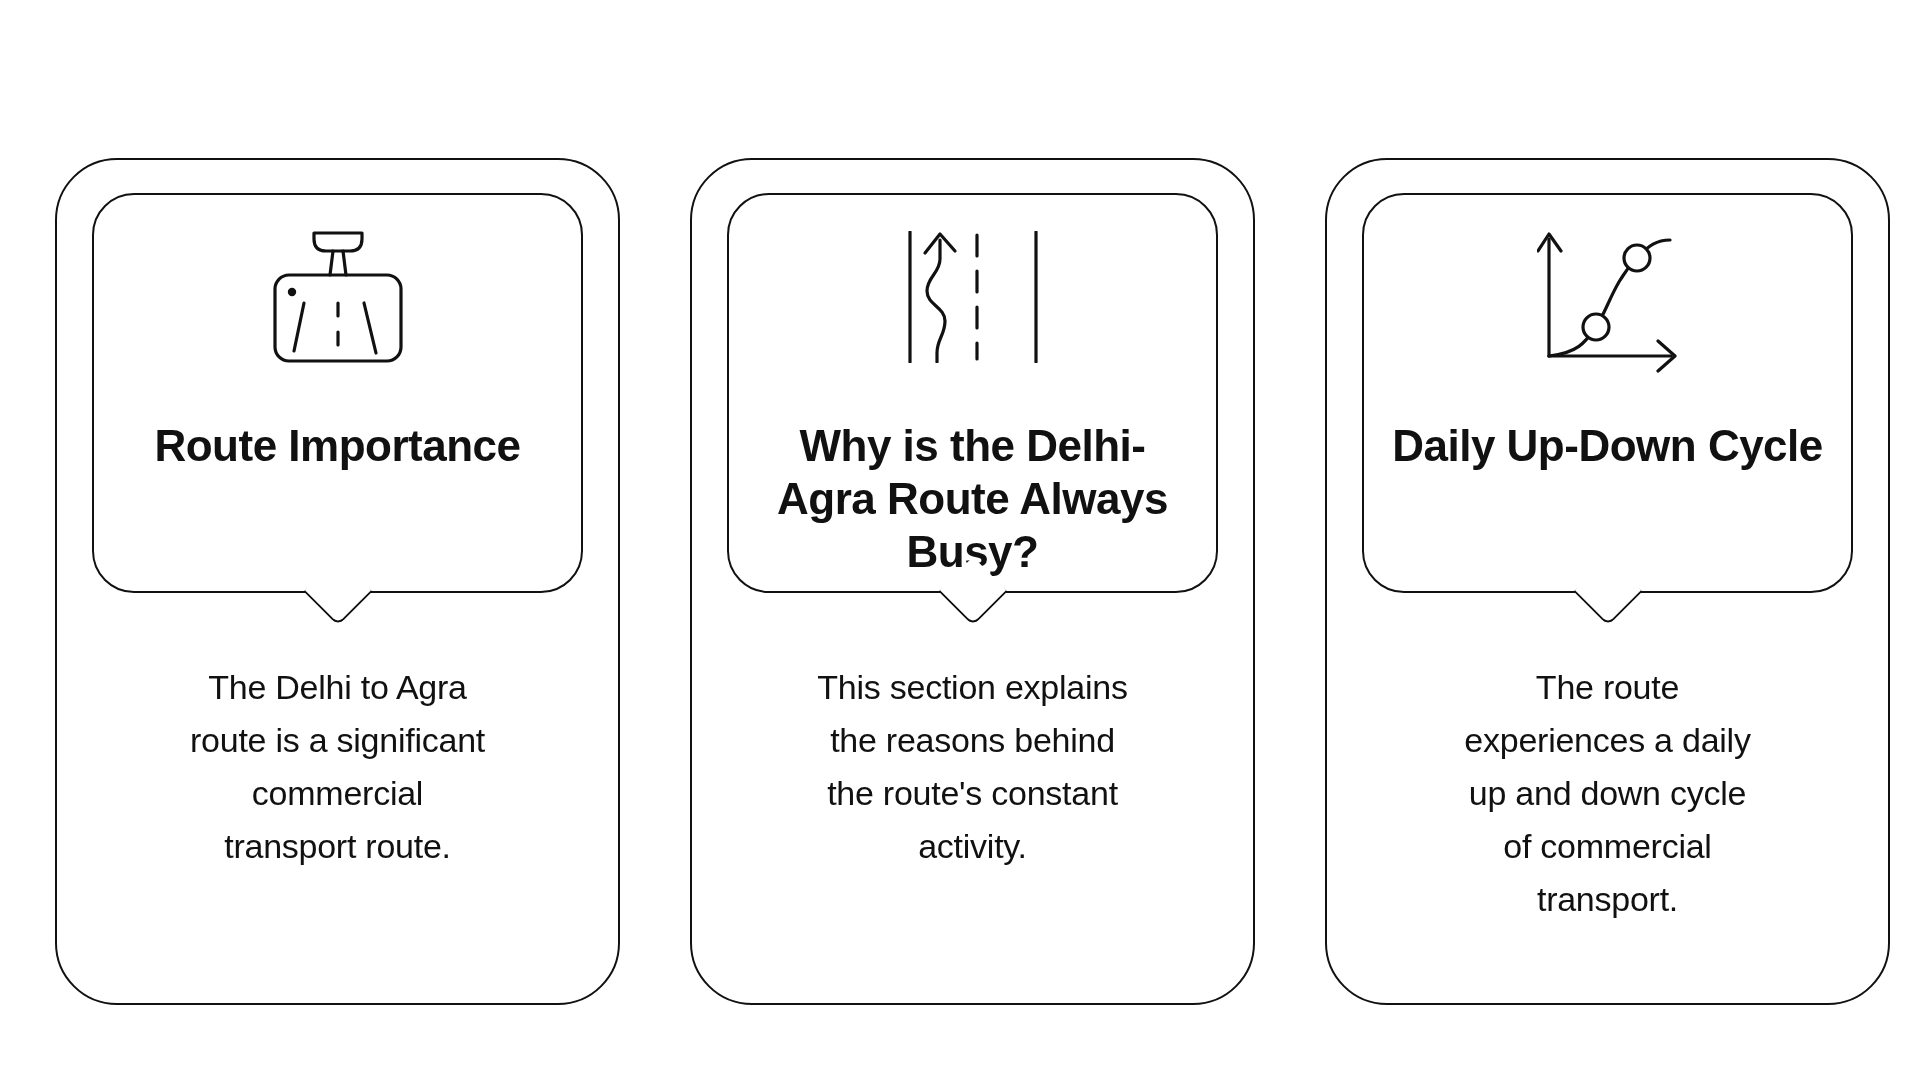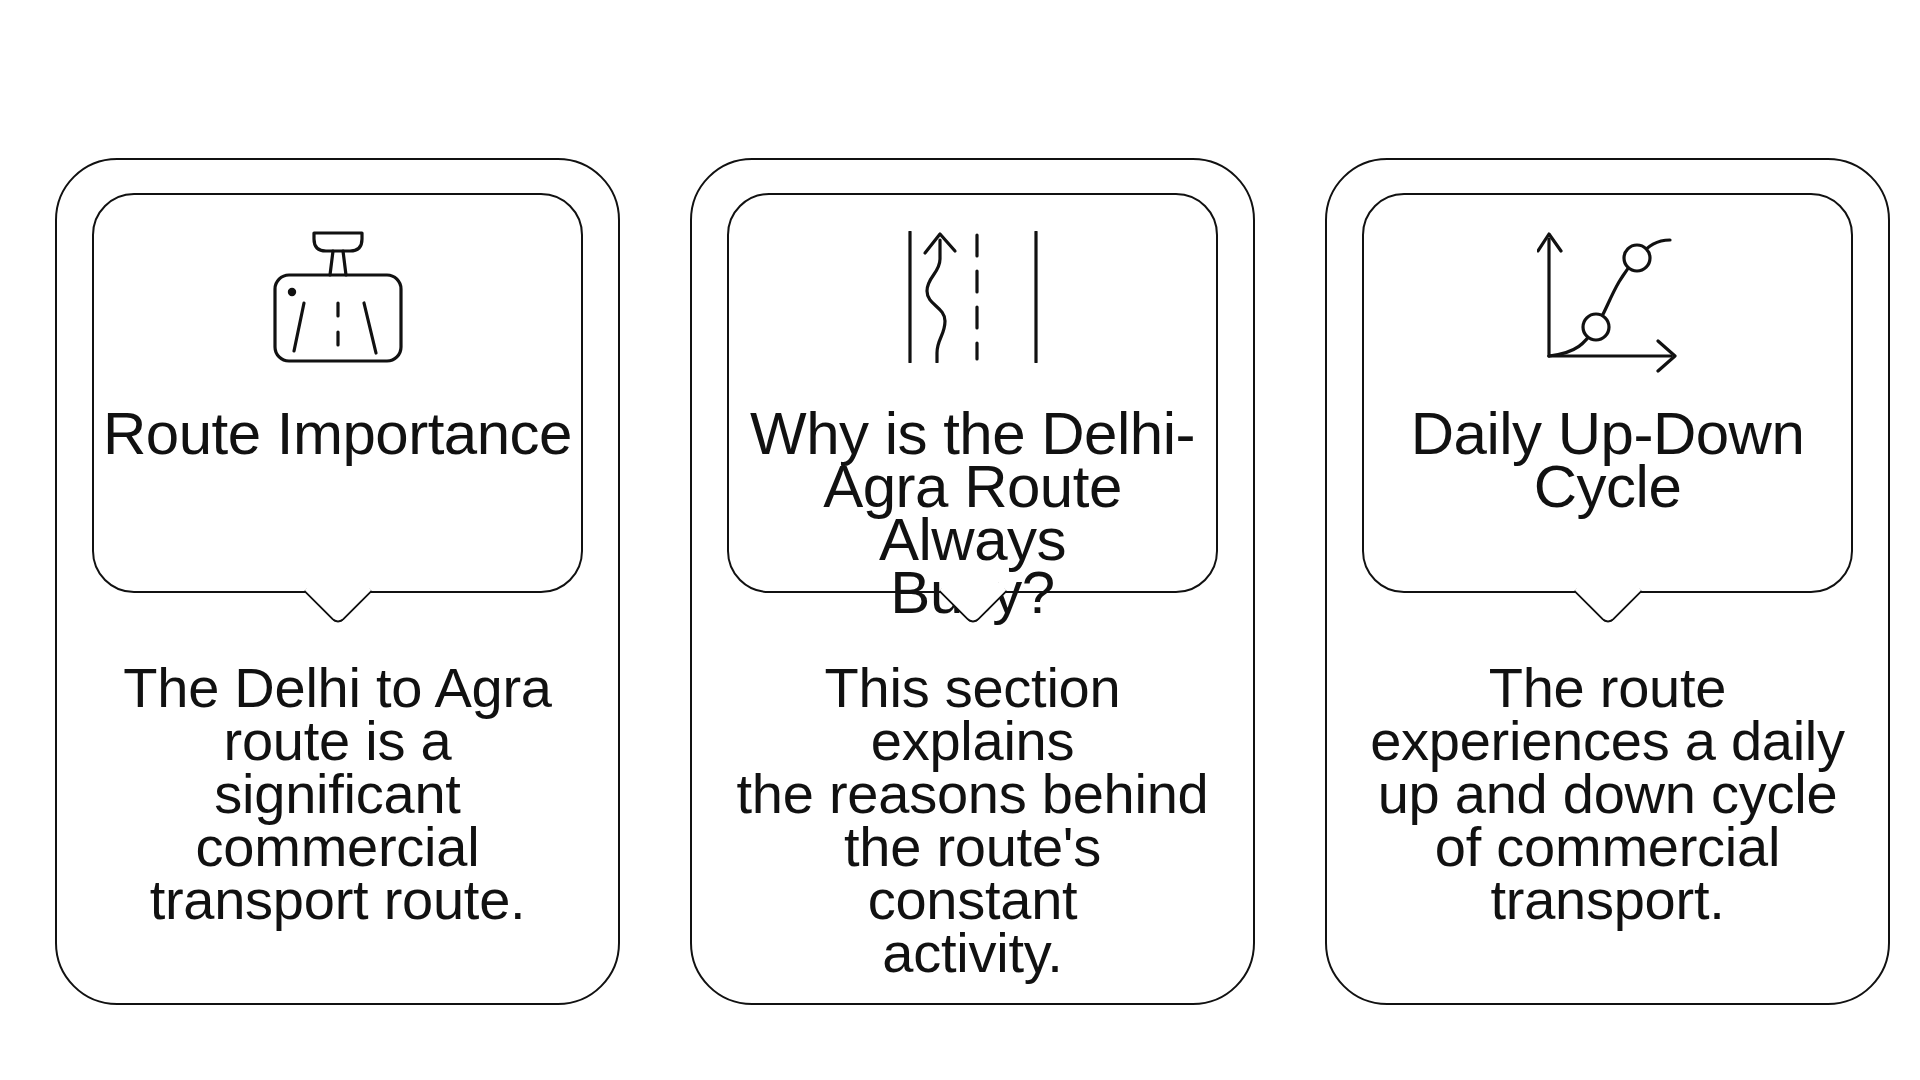--- a/index.html
+++ b/index.html
@@ -60,10 +60,10 @@
     align-items: flex-start;
   }
   .card-title {
-    margin: 36px auto 0 auto;
+    margin: 48px auto 0 auto;
     max-width: 470px;
-    font-size: 60px;
-    font-weight: normal;
+    font-size: 44px;
+    font-weight: bold;
     line-height: 53px;
     letter-spacing: -0.5px;
     color: #111111;

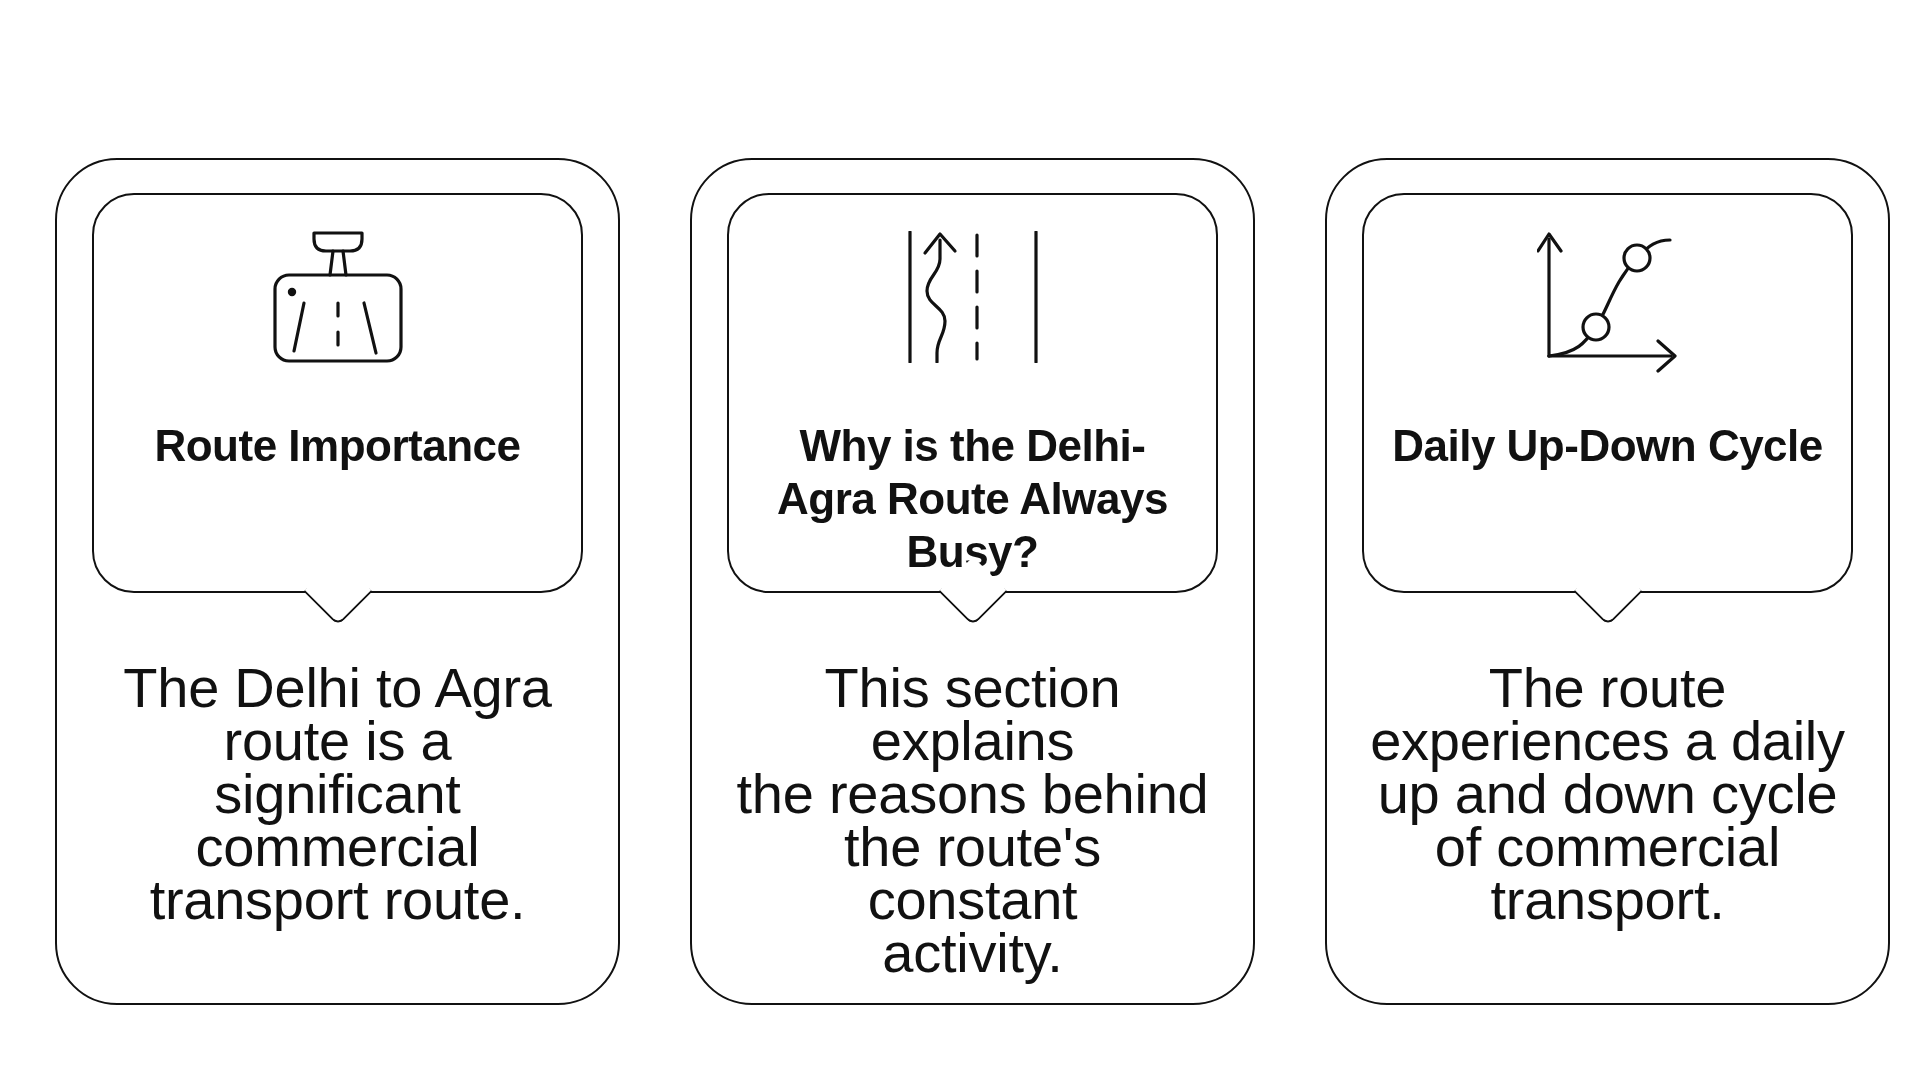--- a/index.html
+++ b/index.html
@@ -73,7 +73,7 @@
     margin: 68px auto 0 auto;
     max-width: 480px;
     text-align: center;
-    font-size: 56px;
+    font-size: 34px;
     line-height: 53px;
     letter-spacing: -0.25px;
     color: #111111;

